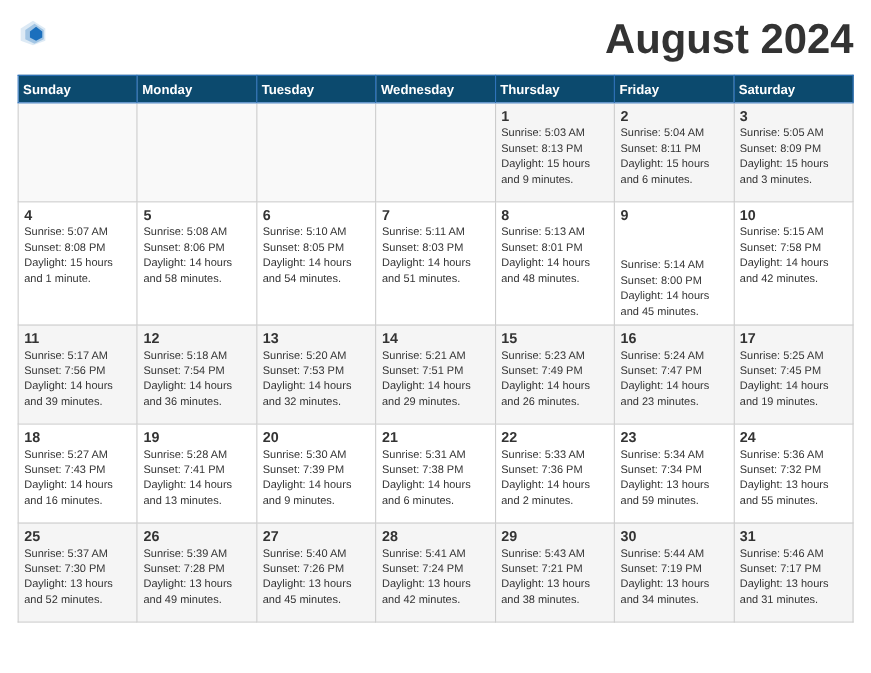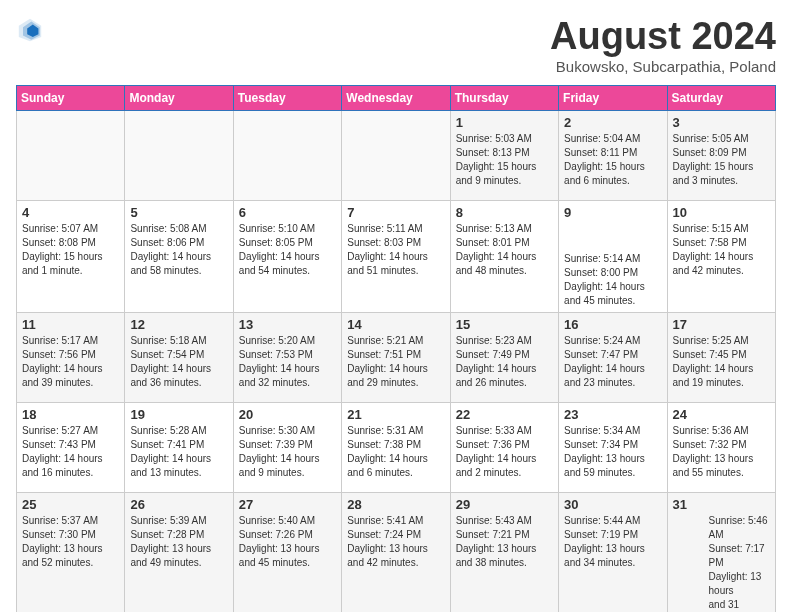--- a/index.html
+++ b/index.html
@@ -95,7 +95,6 @@
   </div>
   <div class="title-block">
     <div class="month-title">August 2024</div>
-    <div class="subtitle">Bukowsko, Subcarpathia, Poland</div>
   </div>
 </div>
 

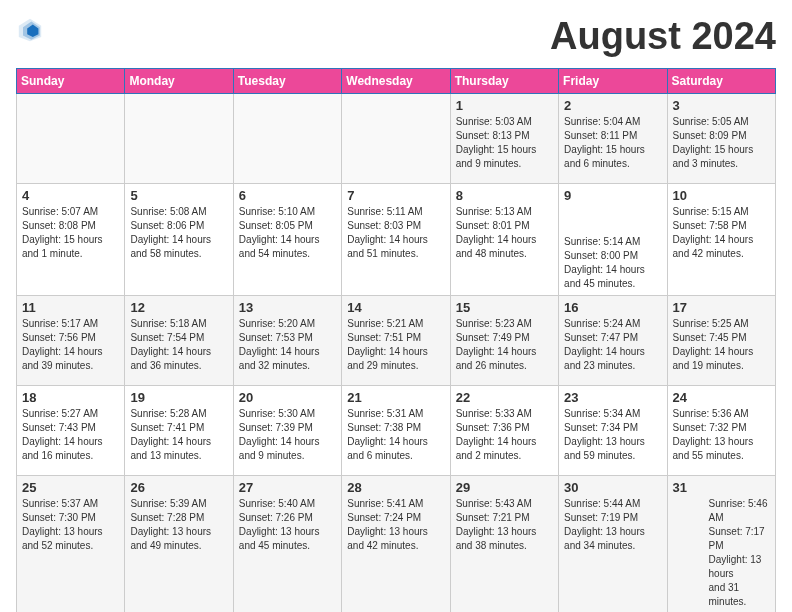--- a/index.html
+++ b/index.html
@@ -44,7 +44,7 @@
       table-layout: fixed;
     }
     thead tr th {
-      background: #ec4899;
+      background: #0c4a6e;
       color: #fff;
       font-size: 12px;
       font-weight: bold;

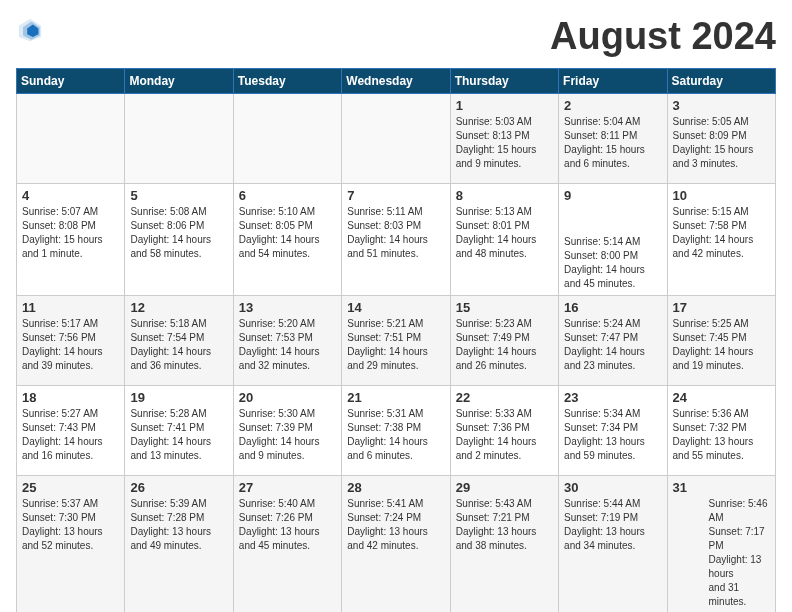--- a/index.html
+++ b/index.html
@@ -336,7 +336,7 @@
         </td>
         <td>
           <div class="day-number">31</div>
-          <div class="day-info" style="white-space: pre-line; margin-left: 36px;">Sunrise: 5:46 AM
+          <div class="day-info" style="white-space: pre-line;">Sunrise: 5:46 AM
 Sunset: 7:17 PM
 Daylight: 13 hours
 and 31 minutes.</div>

